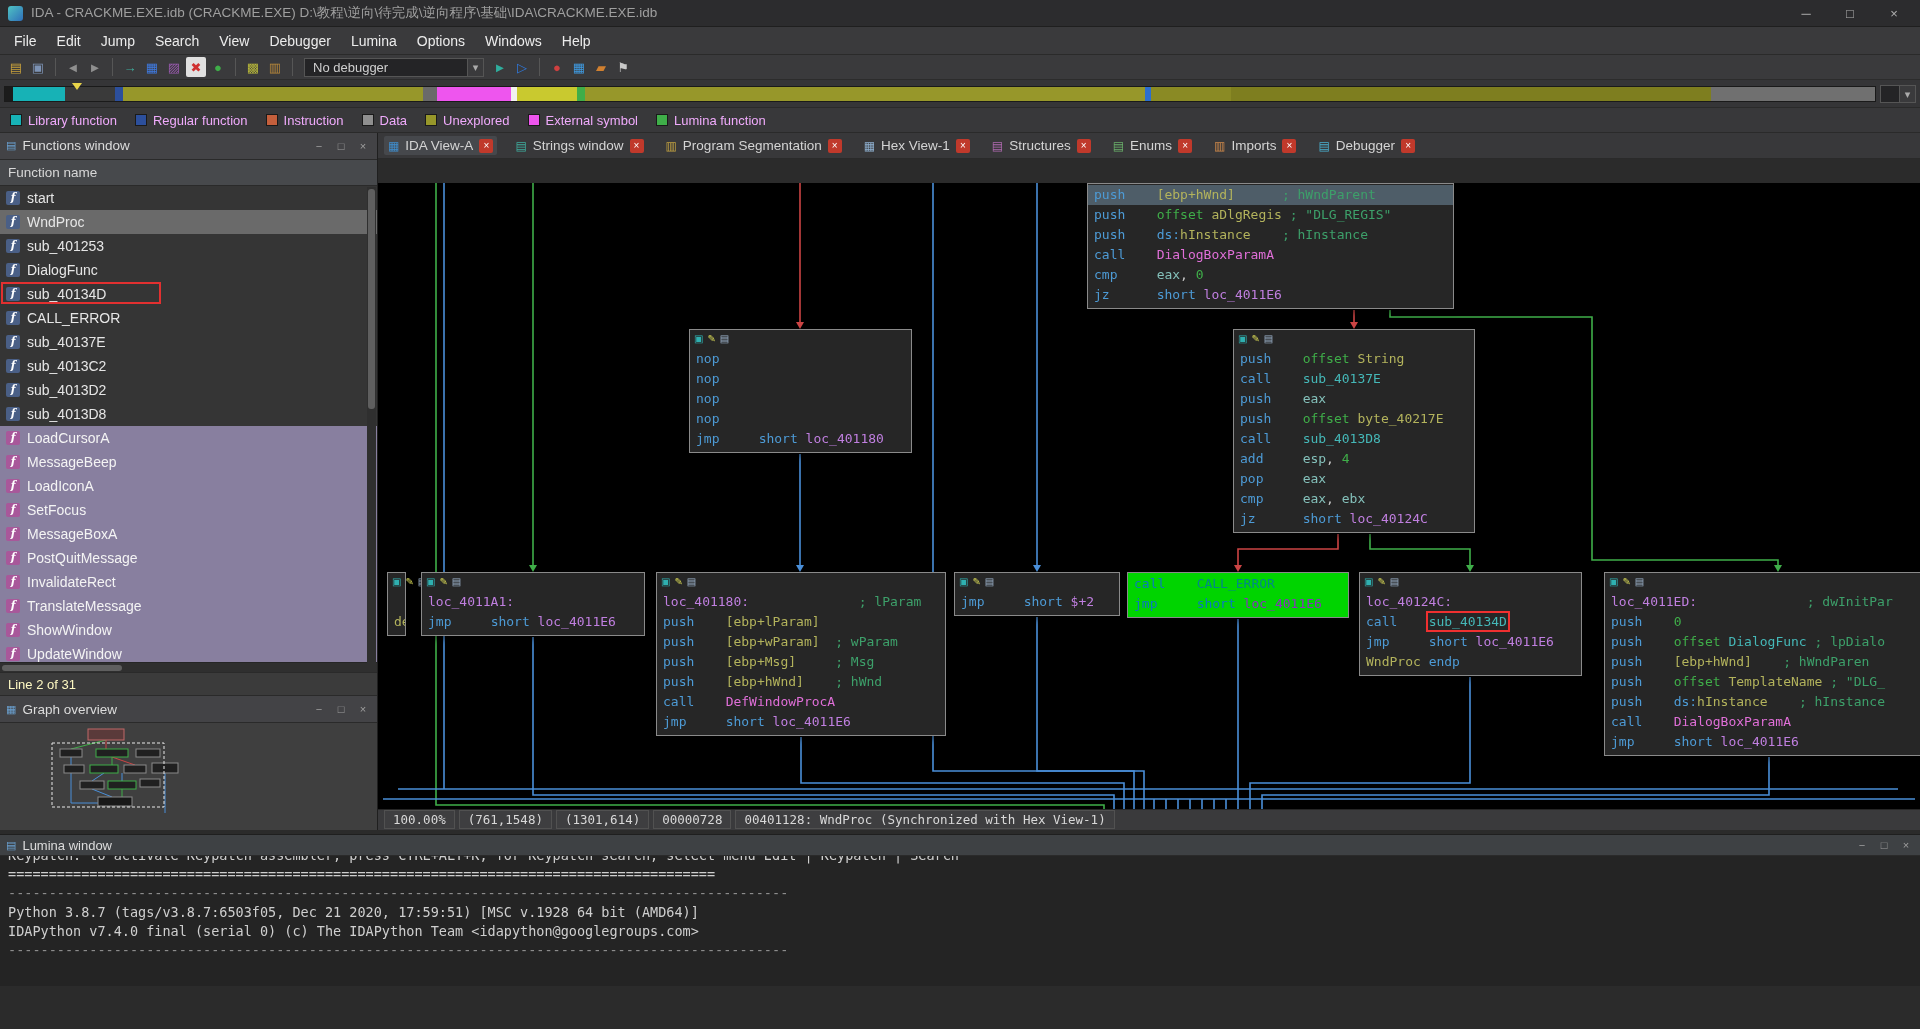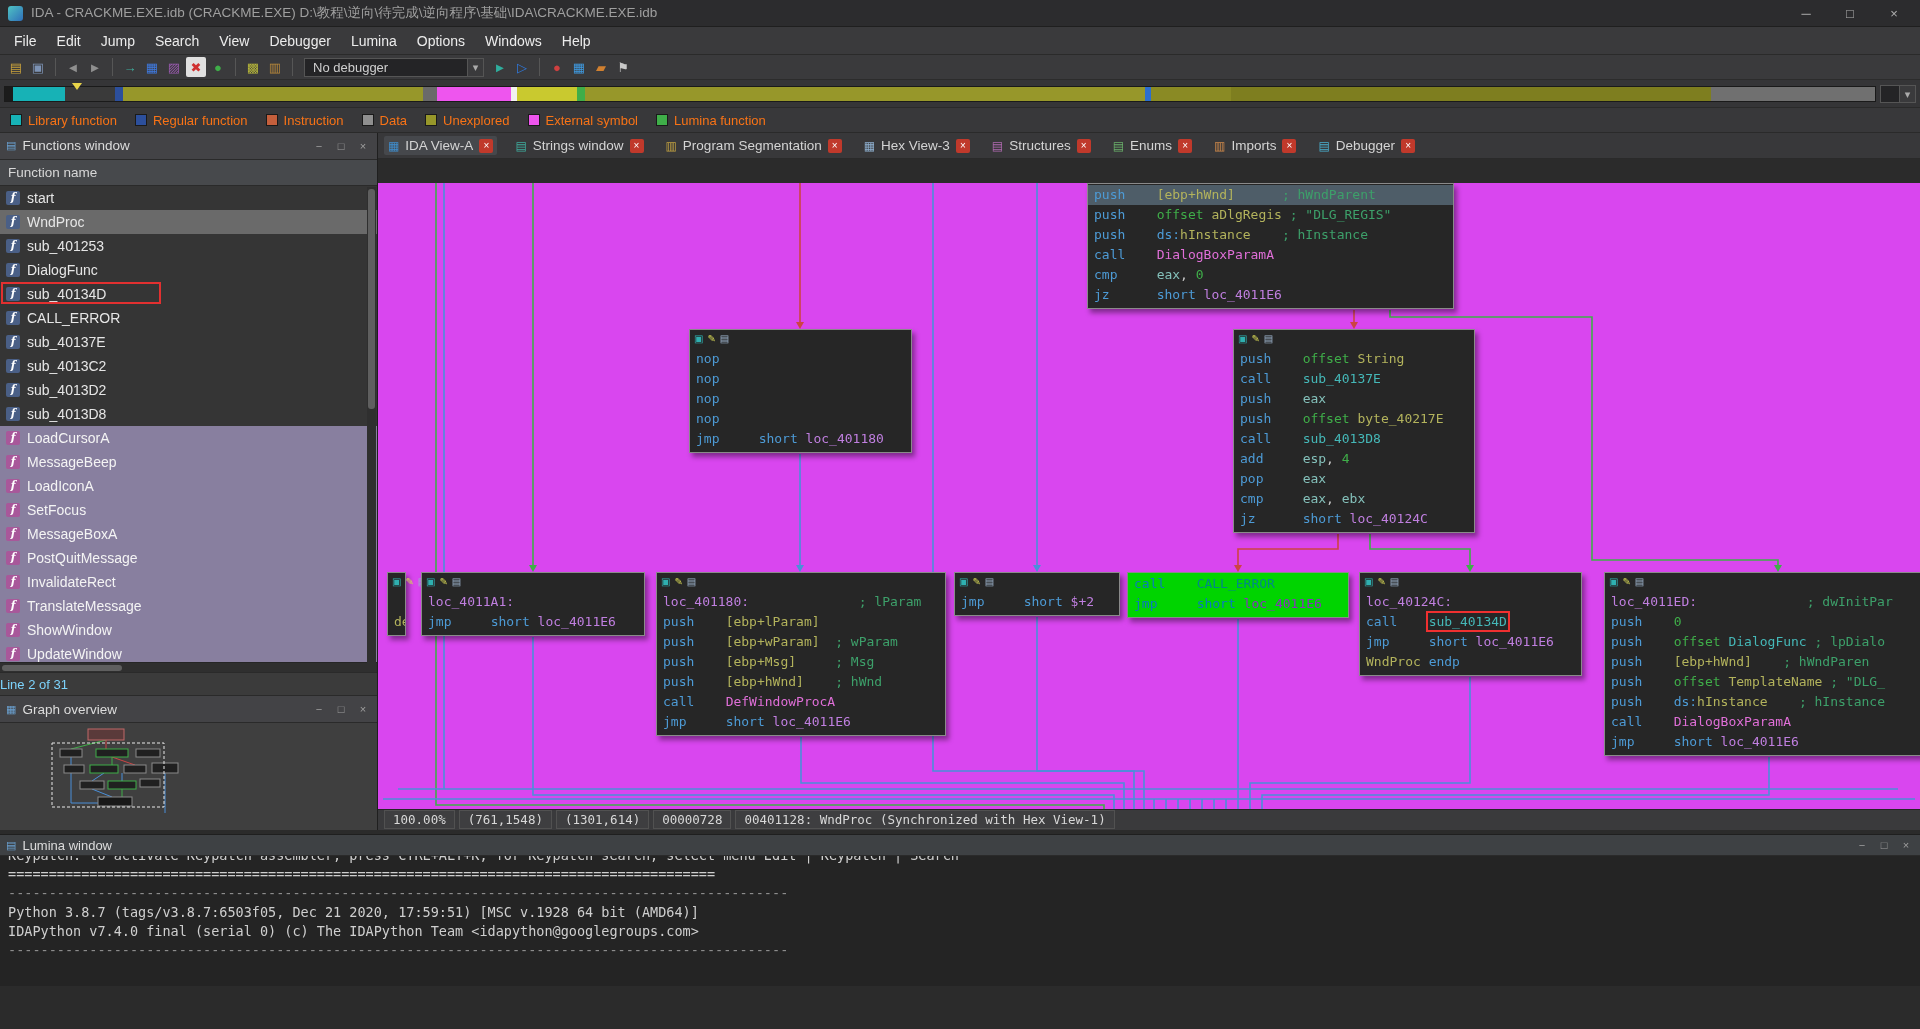--- a/index.html
+++ b/index.html
@@ -50,7 +50,7 @@
             display:flex; align-items:center; gap:18px; padding:0 10px; font-size:13px; }
   .lg-item { display:flex; align-items:center; gap:6px; }
   .lg-sq { width:12px; height:12px; border:1px solid #1a1a1a; display:inline-block; }
-  .lg-label { color:#f97316; }
+  .lg-label { color:#f0abfc; }
 
   
   #main { display:flex; height:697px; }

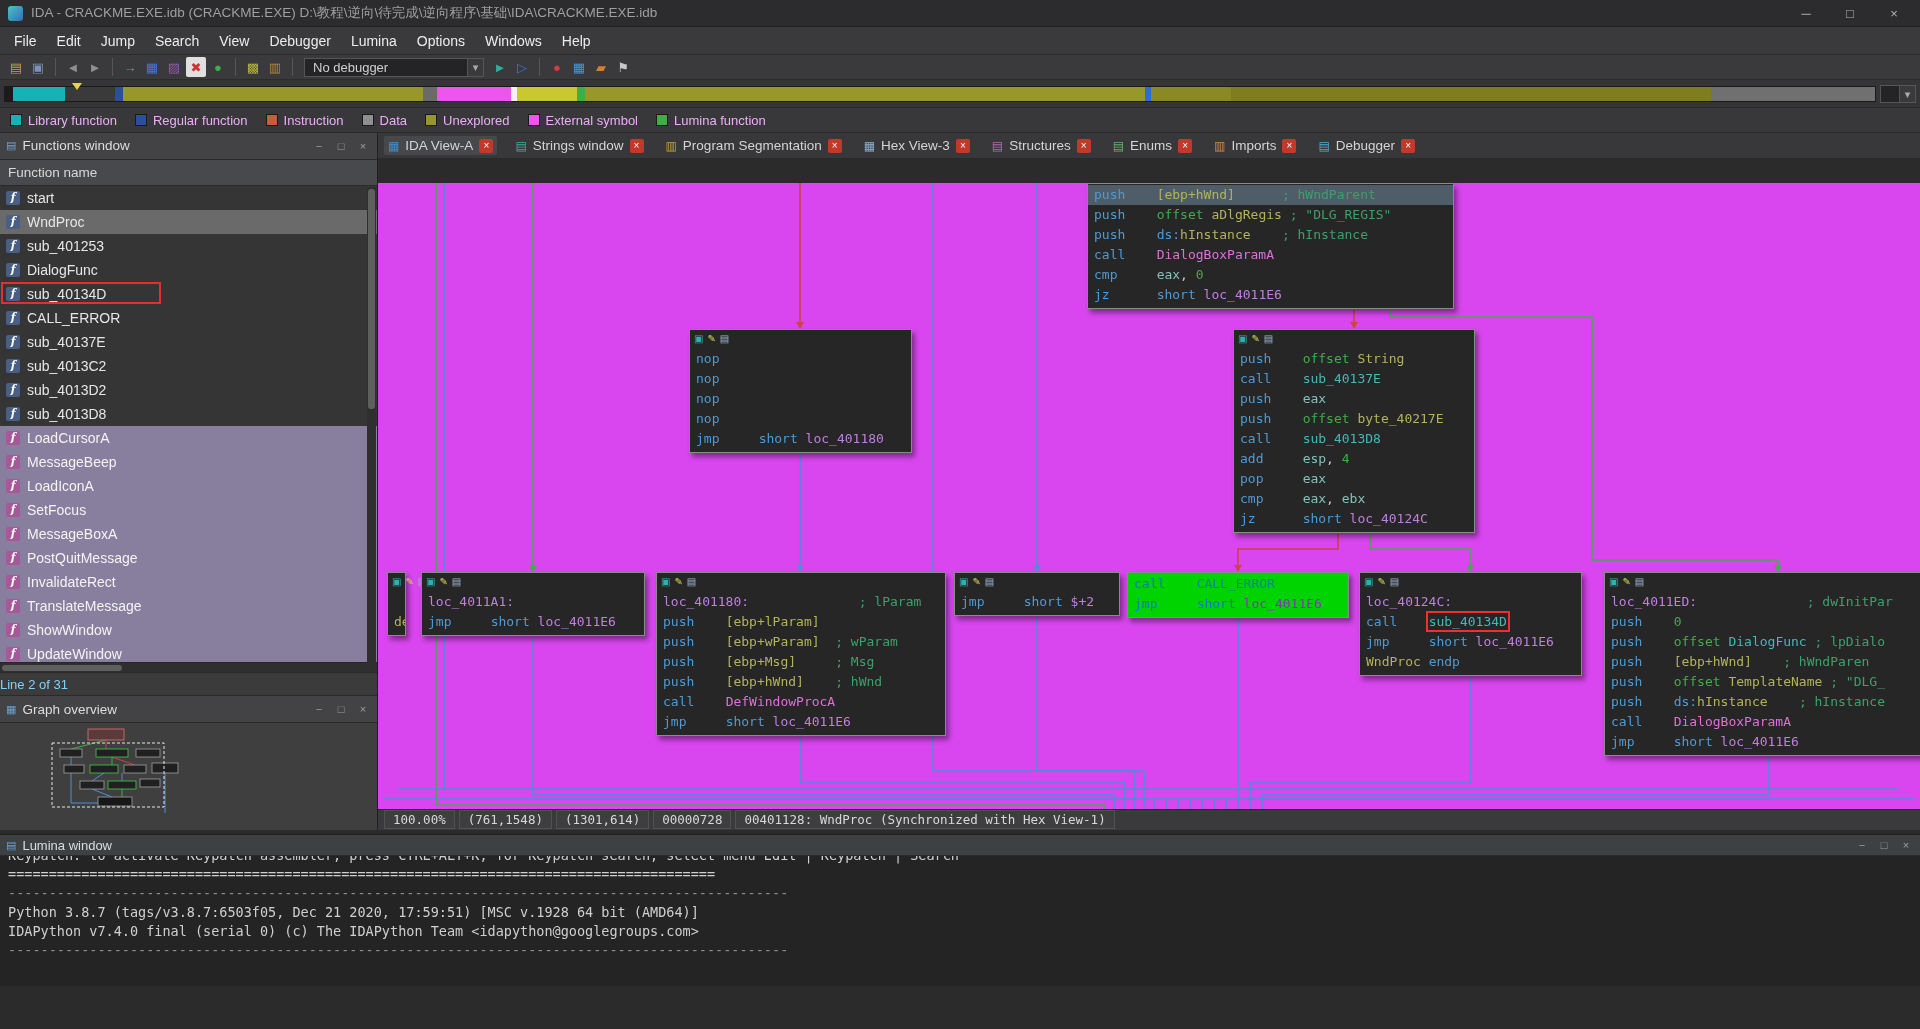--- a/index.html
+++ b/index.html
@@ -403,7 +403,7 @@
           </div>
           <div class="tab">
             <span class="tab-icon" style="color: rgb(143, 176, 208);">▦</span>
-            <span class="tab-label">Hex View-3</span>
+            <span class="tab-label">Hex View-1</span>
             <span class="tab-close">×</span>
           </div>
           <div class="tab">

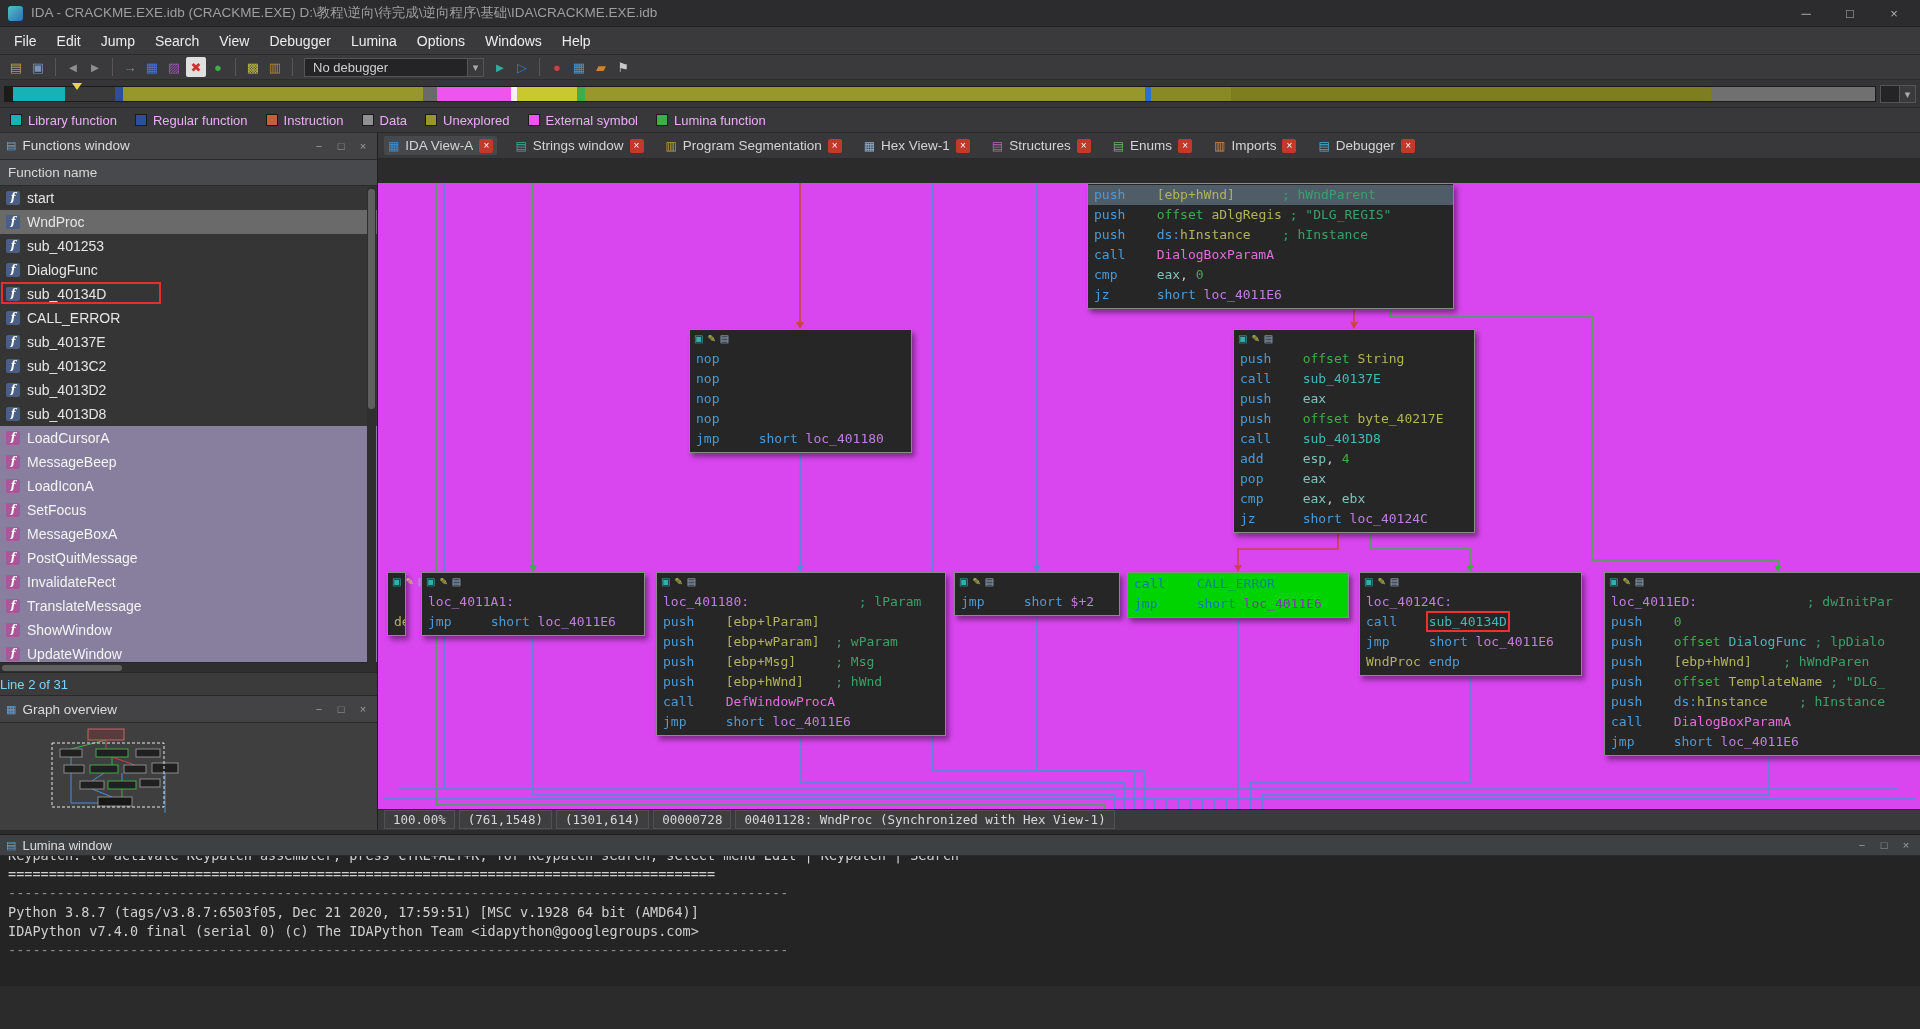--- a/index.html
+++ b/index.html
@@ -94,7 +94,7 @@
                line-height:14px; text-align:center; border-radius:2px; }
 
   
-  #graph-wrap { position:relative; height:648px; background:#d946ef; overflow:hidden;margin-top:24px; }
+  #graph-wrap { position:relative; height:648px; background:#000000; overflow:hidden;margin-top:24px; }
   #edges { position:absolute; left:0; top:0; width:1542px; height:648px; }
   .gblock { position:absolute; background:#262626; border:1px solid #8a8a8a;
             box-shadow:3px 4px 5px rgba(0,0,0,.4); }

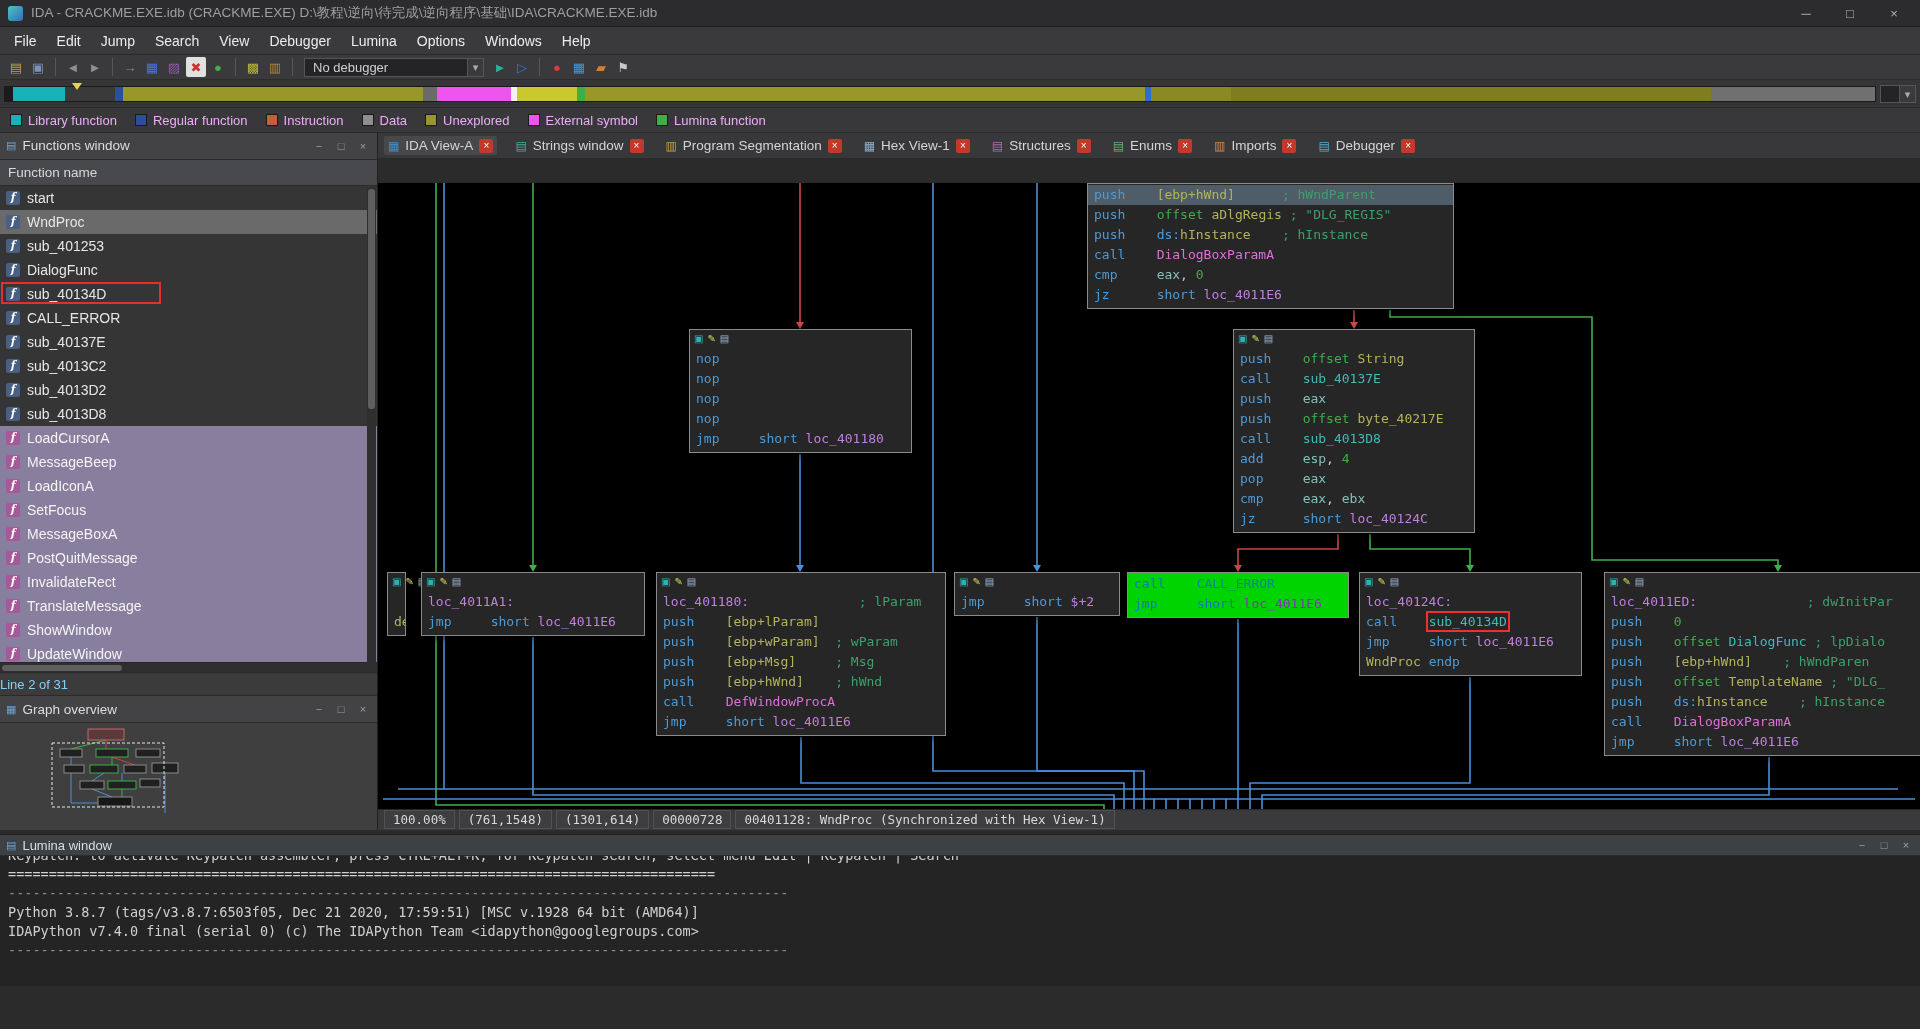--- a/index.html
+++ b/index.html
@@ -78,7 +78,7 @@
              border:2px solid #e23030; pointer-events:none; }
   #func-hscroll { height:10px; background:#2f2f2f; border-top:1px solid #262626; position:relative; }
   .hthumb { position:absolute; left:2px; top:2px; width:120px; height:6px; background:#5f5f5f; border-radius:3px; }
-  #func-status { height:24px; line-height:23px; padding:0 0; font-size:13px; color:#7dd3fc;
+  #func-status { height:24px; line-height:23px; padding:0 8px; font-size:13px; color:#fef9c3;
                  background:#3b3b3b; border-top:1px solid #2a2a2a; border-bottom:1px solid #2a2a2a; }
   #func-vscroll { position:absolute; right:1px; top:54px; width:9px; height:479px; background:#2f2f2f; }
   .vthumb { position:absolute; left:1px; top:2px; width:7px; height:220px; background:#5f5f5f; border-radius:3px; }

